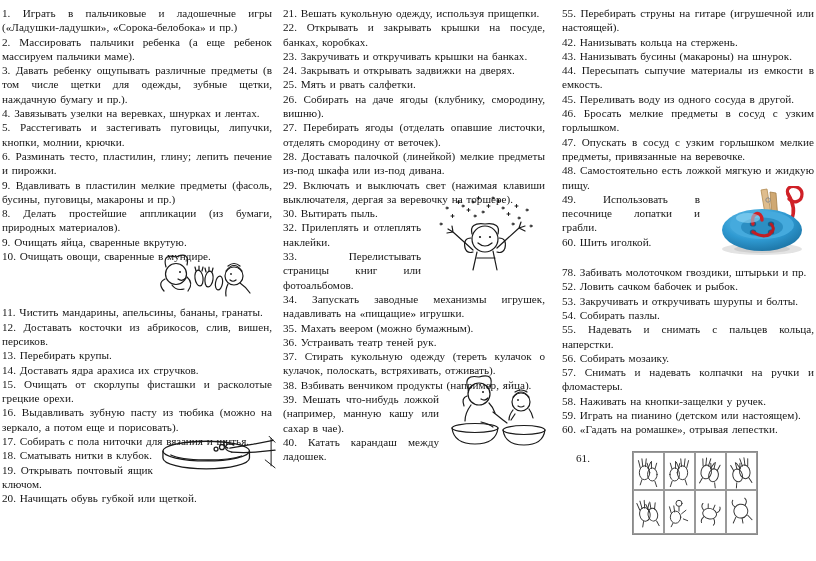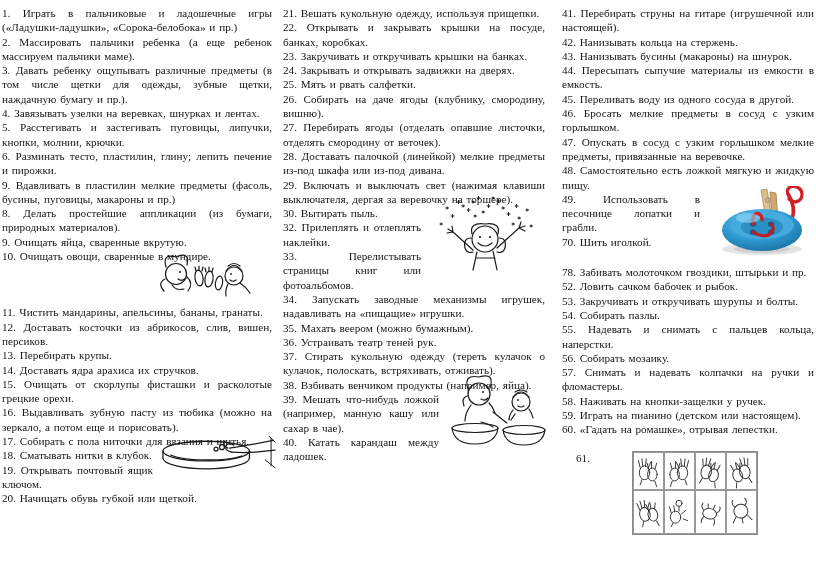--- a/index.html
+++ b/index.html
@@ -207,7 +207,7 @@
       <p class="item">40. Катать карандаш между ладошек.</p>
     </div>
   <div class="col col-3">
-      <p class="item">41. Перебирать струны на гитаре (игрушечной или настоящей).</p>
+      <p class="item">55. Перебирать струны на гитаре (игрушечной или настоящей).</p>
       <p class="item">42. Нанизывать кольца на стержень.</p>
       <p class="item">43. Нанизывать бусины (макароны) на шнурок.</p>
       <p class="item">44. Пересыпать сыпучие материалы из емкости в емкость.</p>

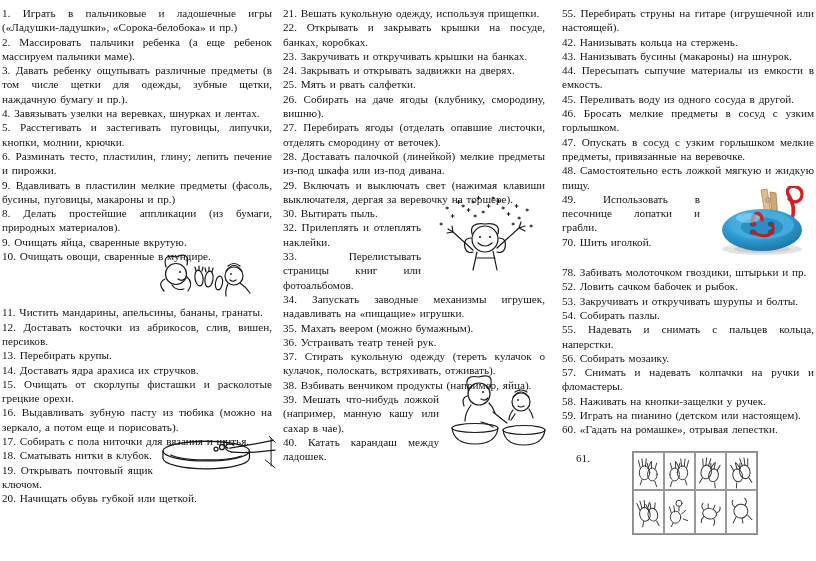--- a/index.html
+++ b/index.html
@@ -245,7 +245,7 @@
     </svg>
   </div>
       <p class="item">49. Использовать в песочнице лопатки и грабли.</p>
-      <p class="item">70. Шить иголкой.</p>
+      <p class="item">60. Шить иголкой.</p>
       <p class="item clear gap-top">78. Забивать молоточком гвоздики, штырьки и пр.</p>
       <p class="item">52. Ловить сачком бабочек и рыбок.</p>
       <p class="item">53. Закручивать и откручивать шурупы и болты.</p>

